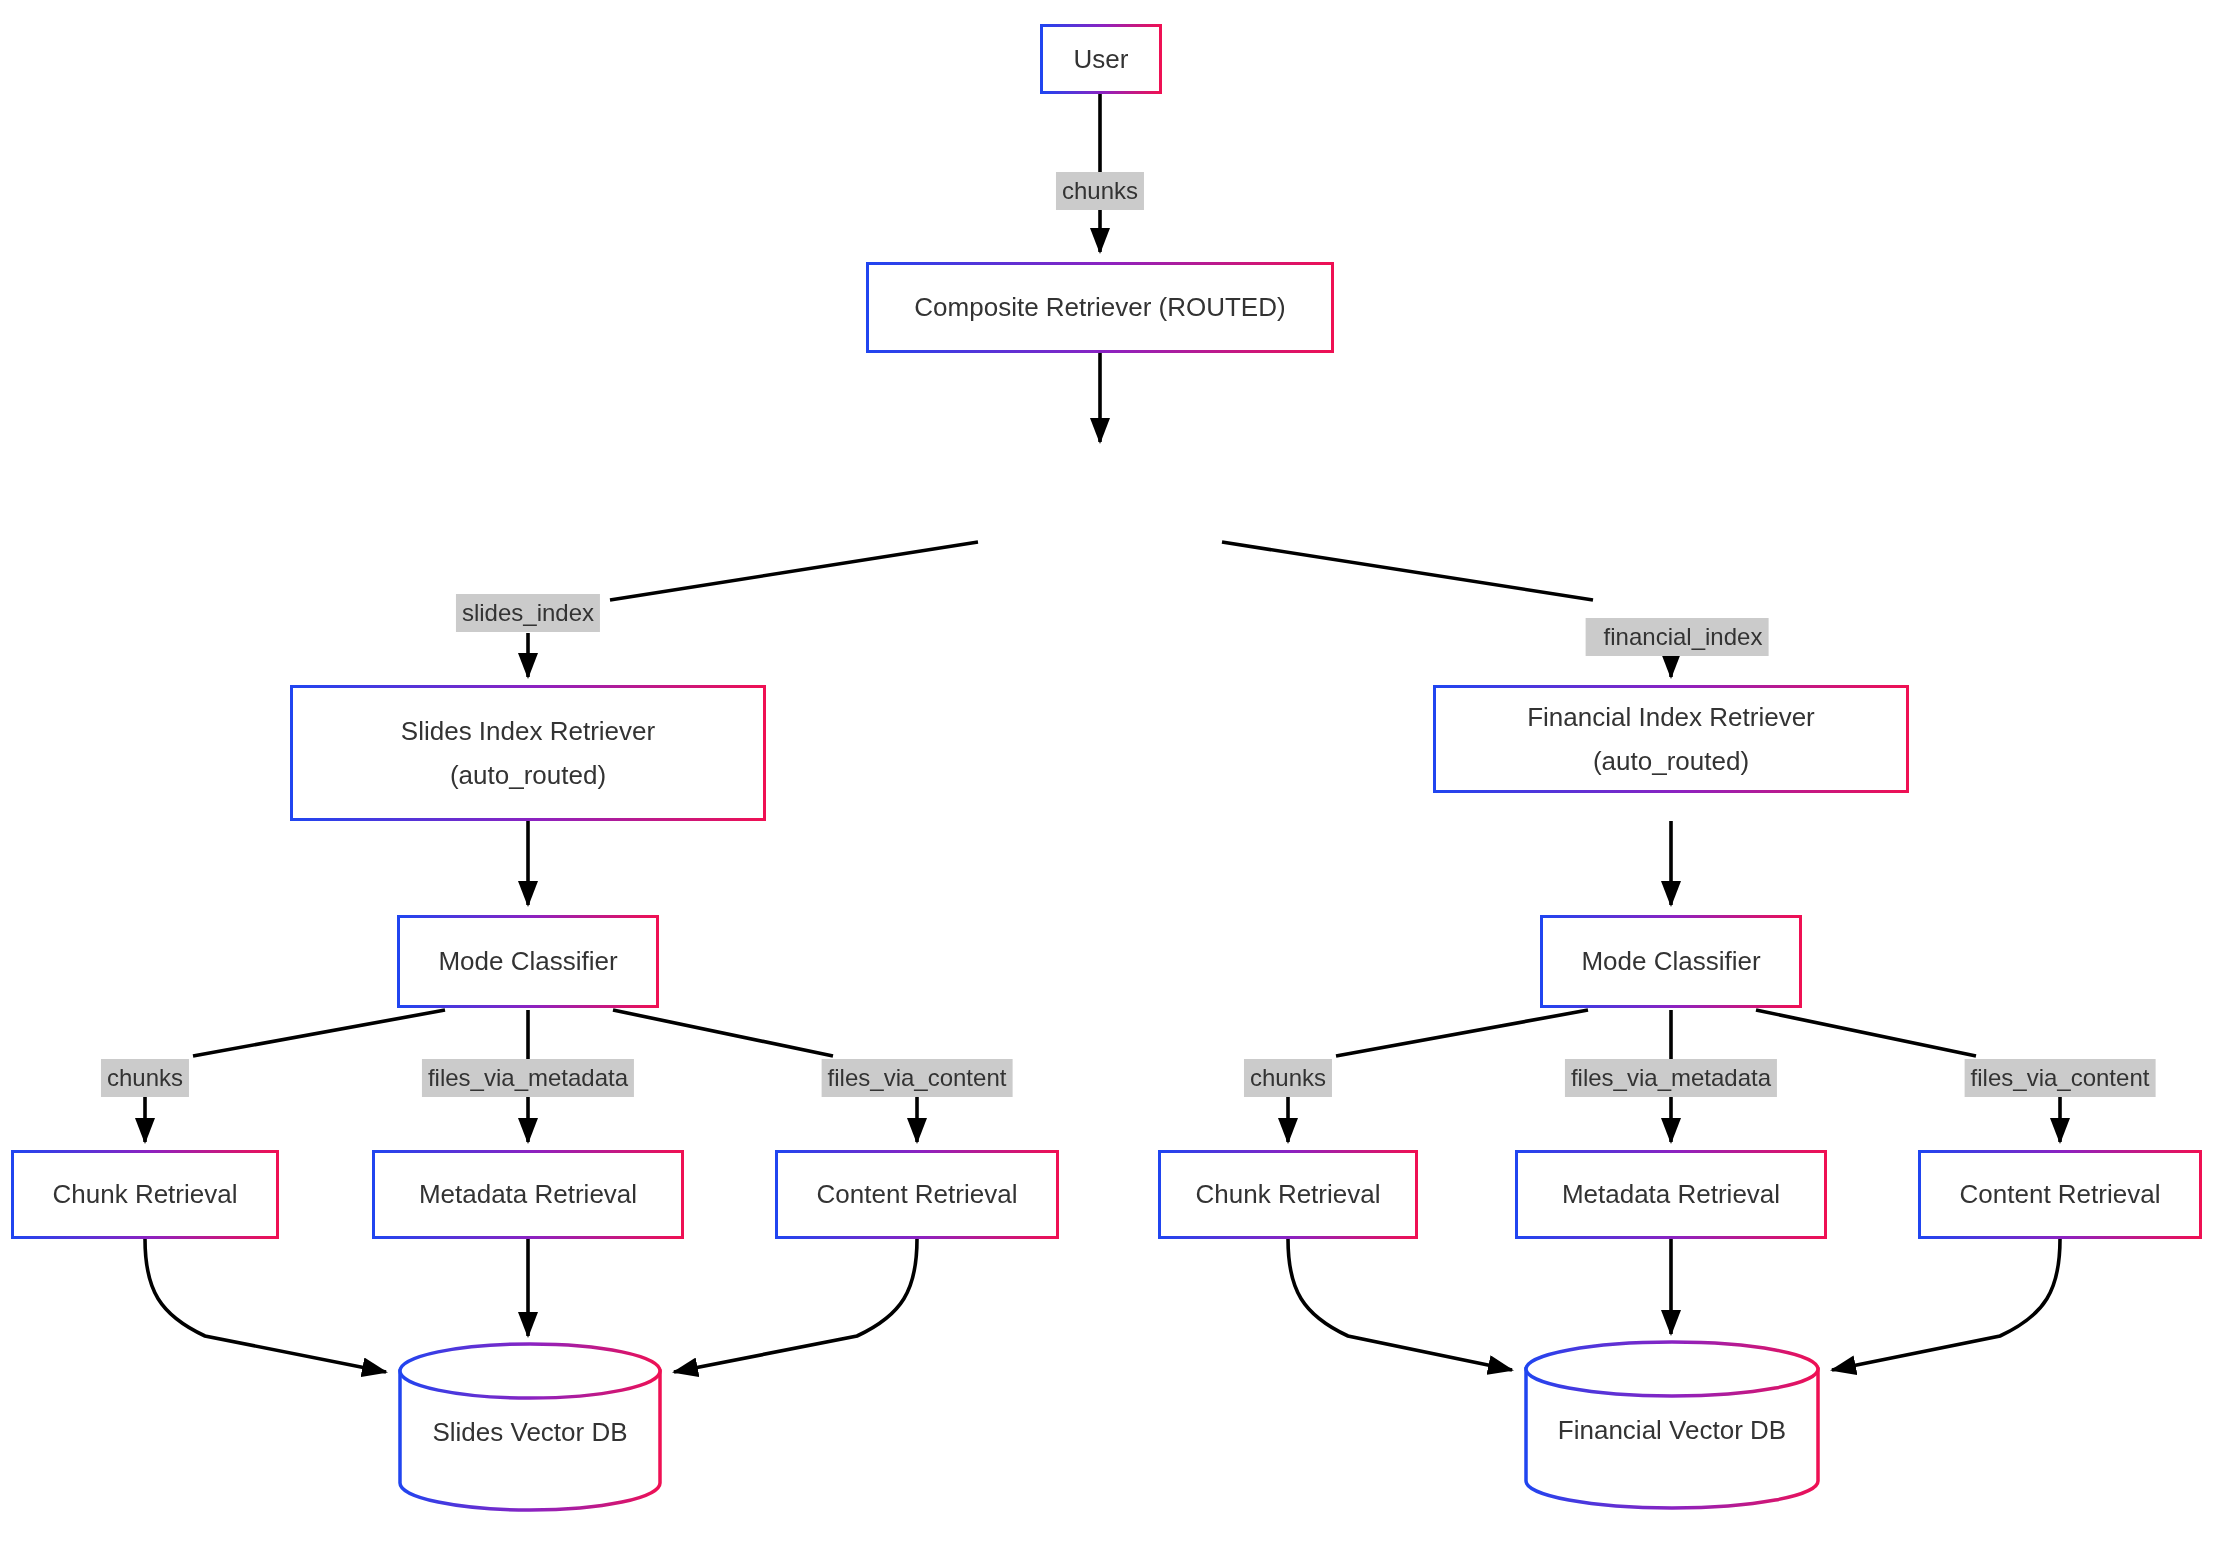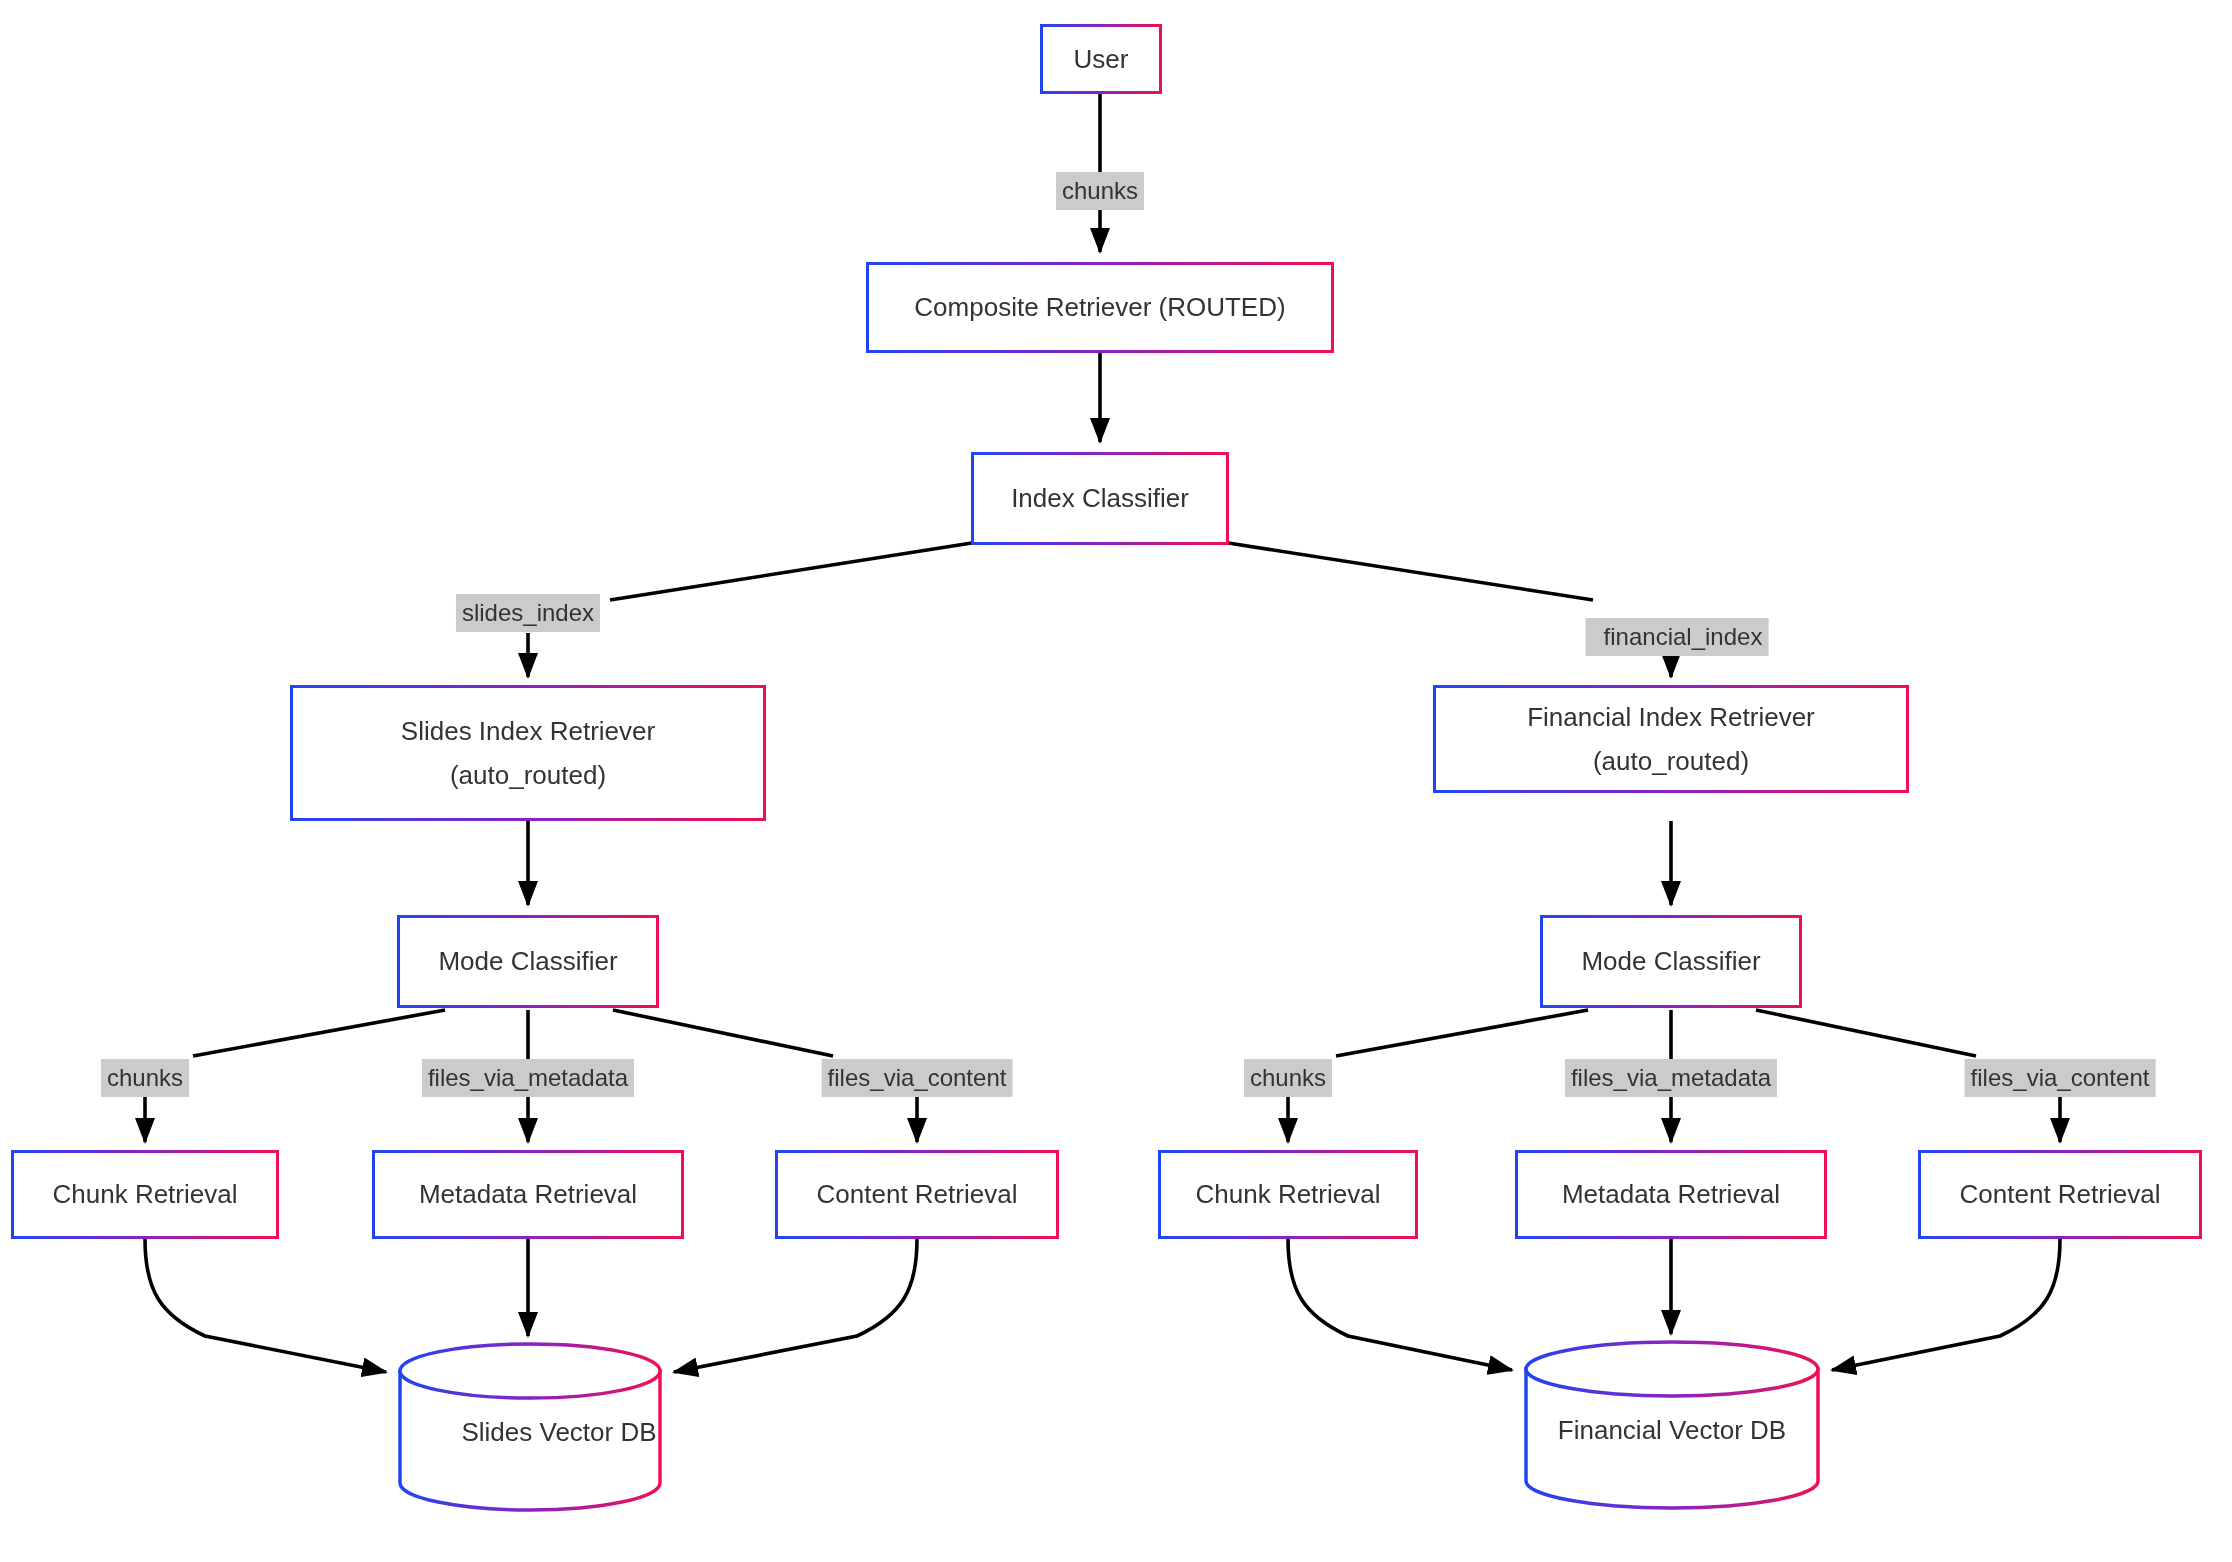--- a/index.html
+++ b/index.html
@@ -150,9 +150,6 @@
     <span>Composite Retriever (ROUTED)</span>
   </div>
 
-  <div class="node" style="left:971px; top:452px; width:258px; height:93px;">
-    <span>Index Classifier</span>
-  </div>
 
   <div class="node" style="left:290px; top:685px; width:476px; height:136px;">
     <span>Slides Index Retriever</span>

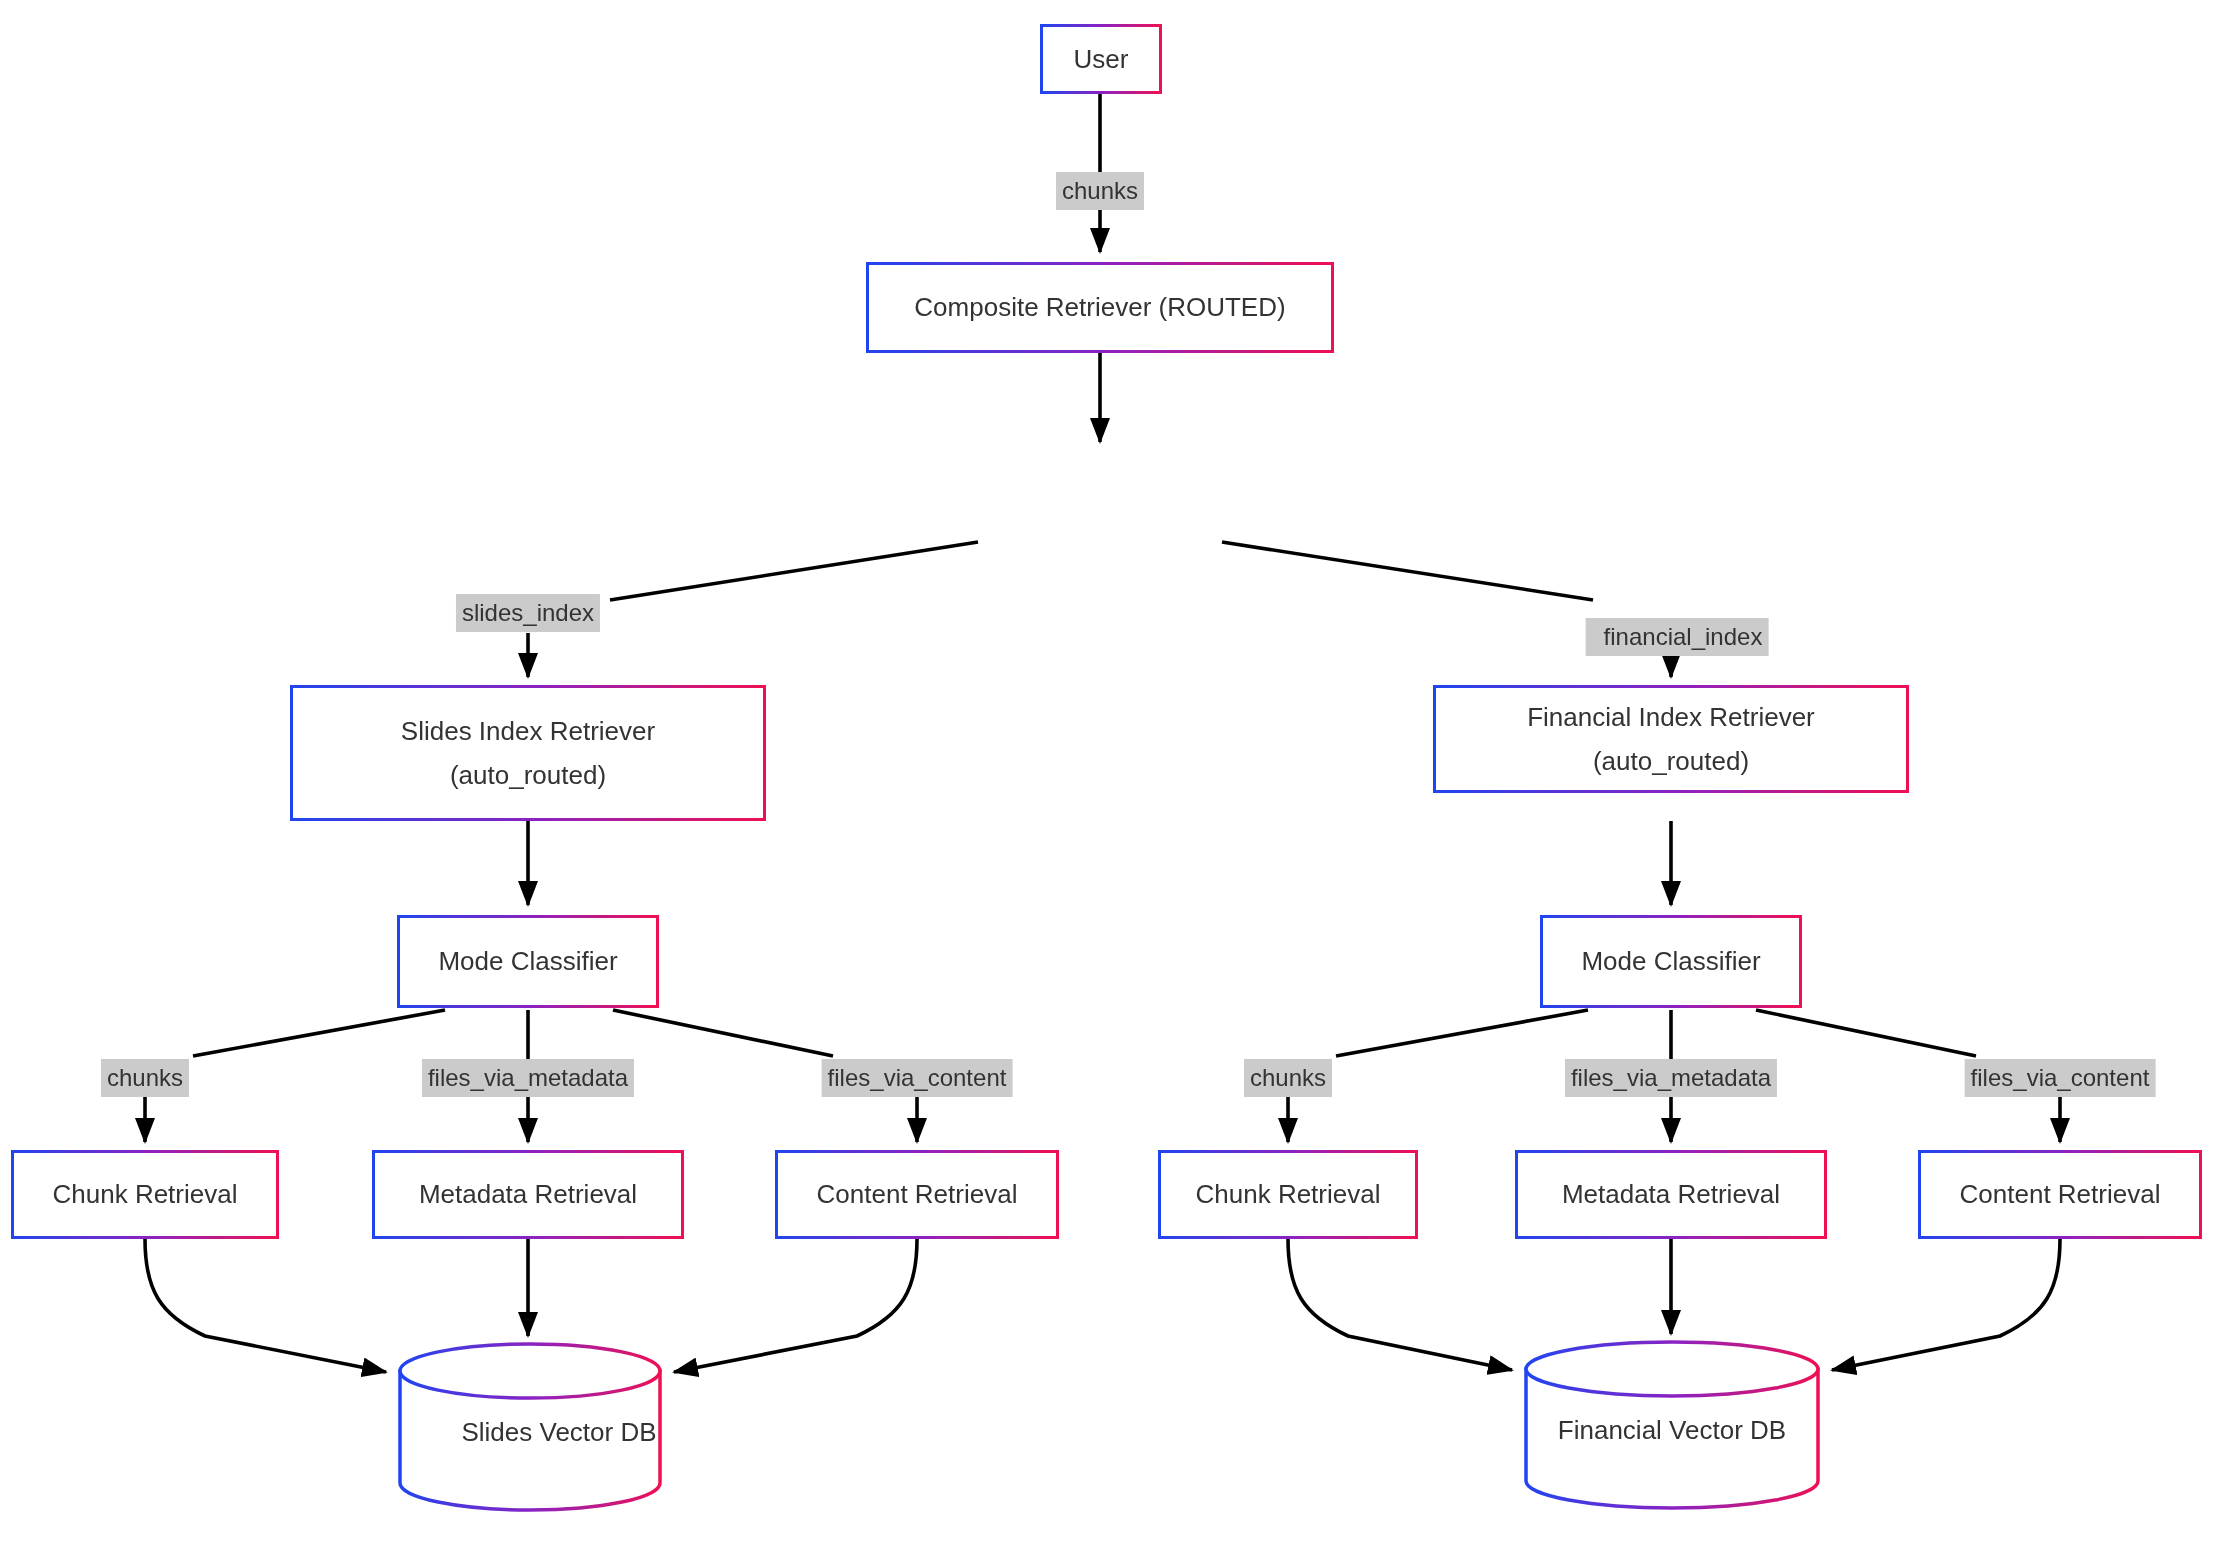--- a/index.html
+++ b/index.html
@@ -193,7 +193,7 @@
     <span>Content Retrieval</span>
   </div>
 
-  <div class="db-label" style="left:530px; top:1432px;margin-left:29px;">Slides Vector DB</div>
+  <div class="db-label" style="left:530px; top:1432px;">Slides Vector DB</div>
   <div class="db-label" style="left:1672px; top:1430px;">Financial Vector DB</div>
 
   <div class="edge-label" style="left:1100px; top:191px;">chunks</div>

